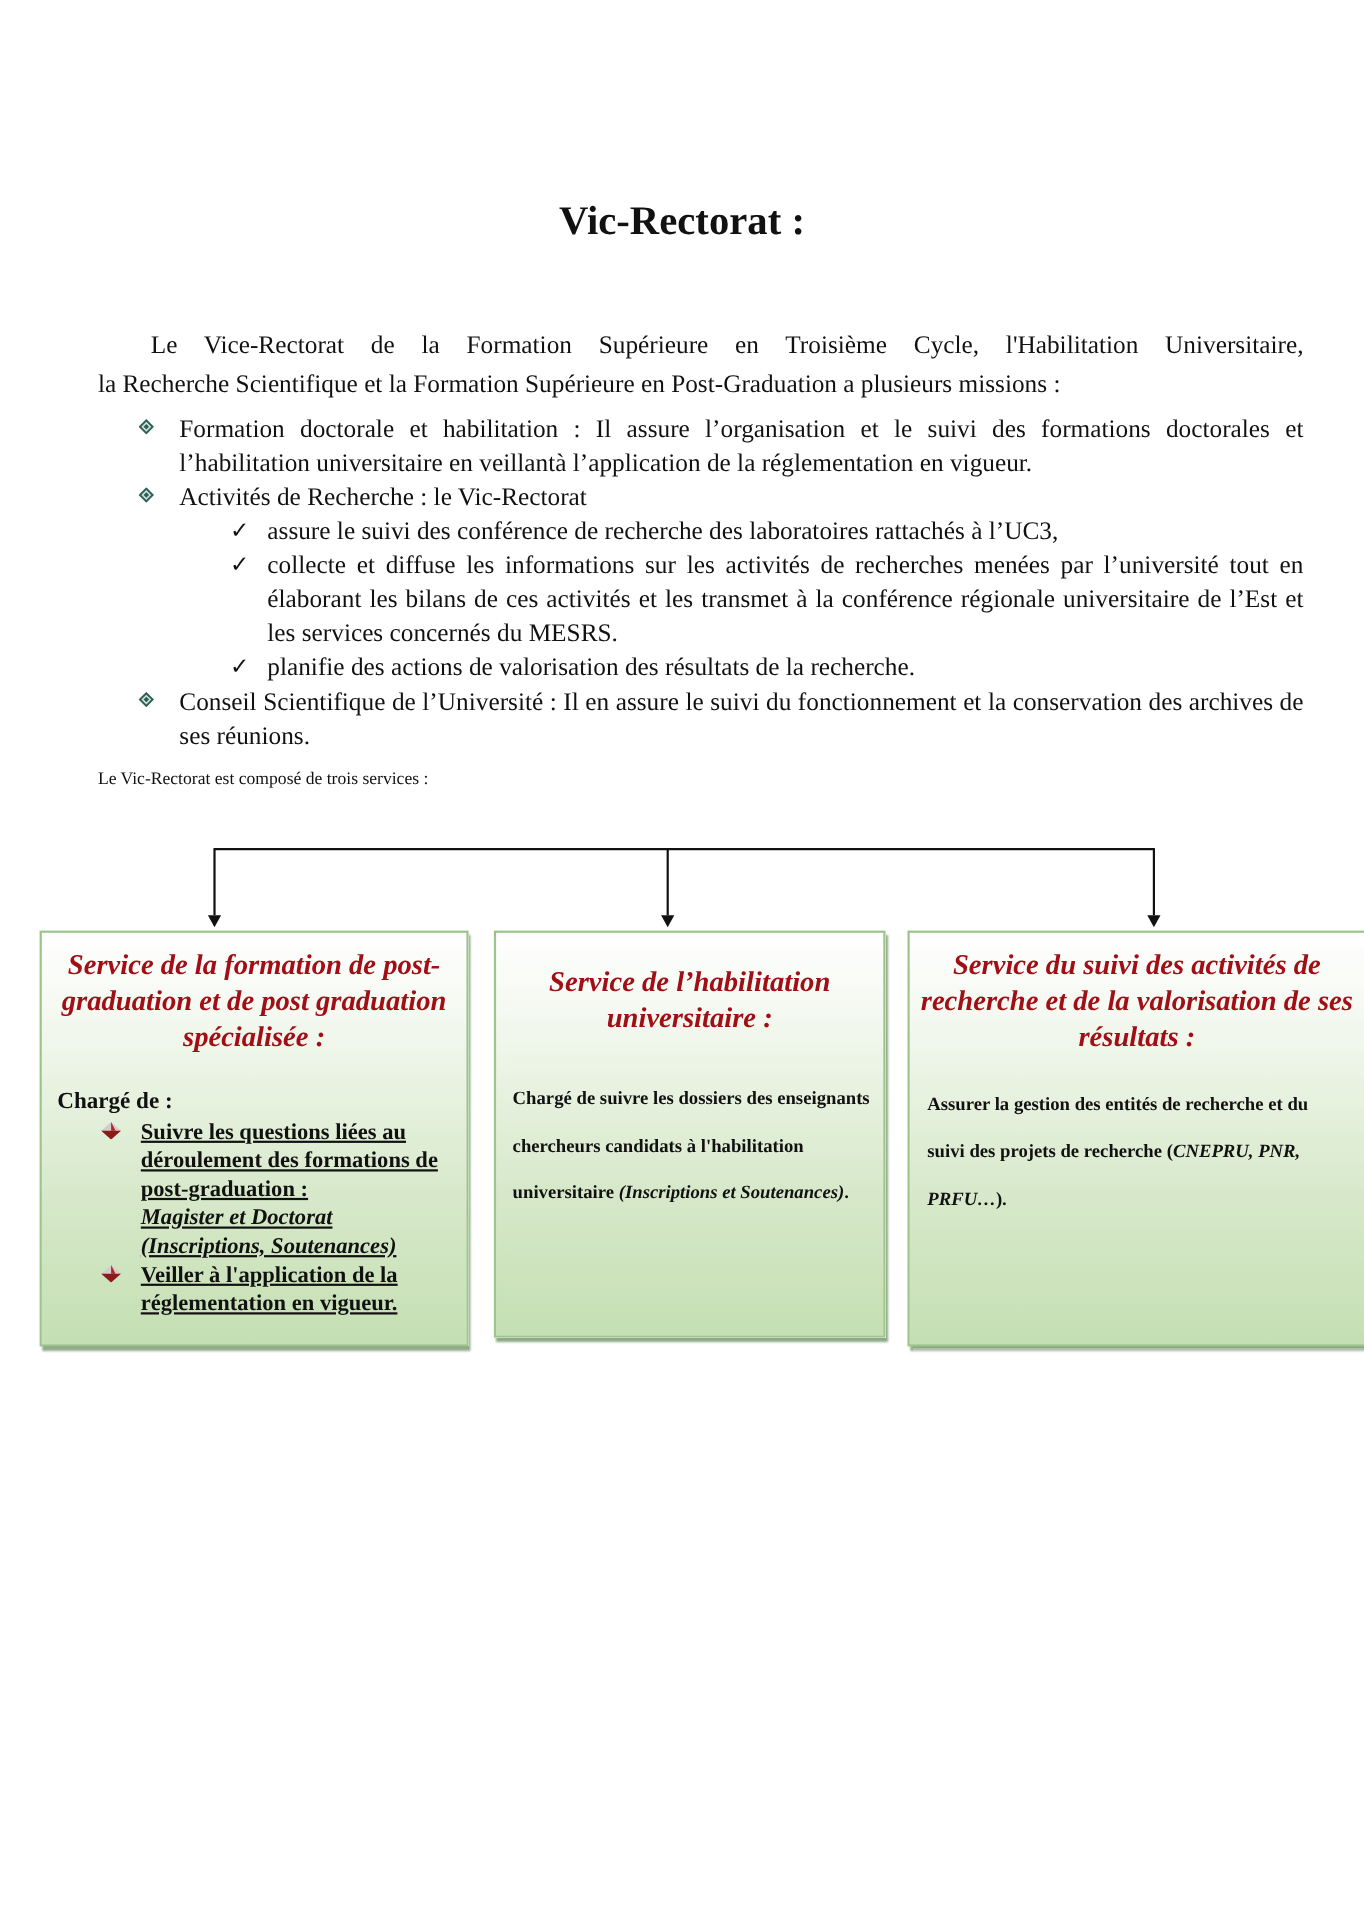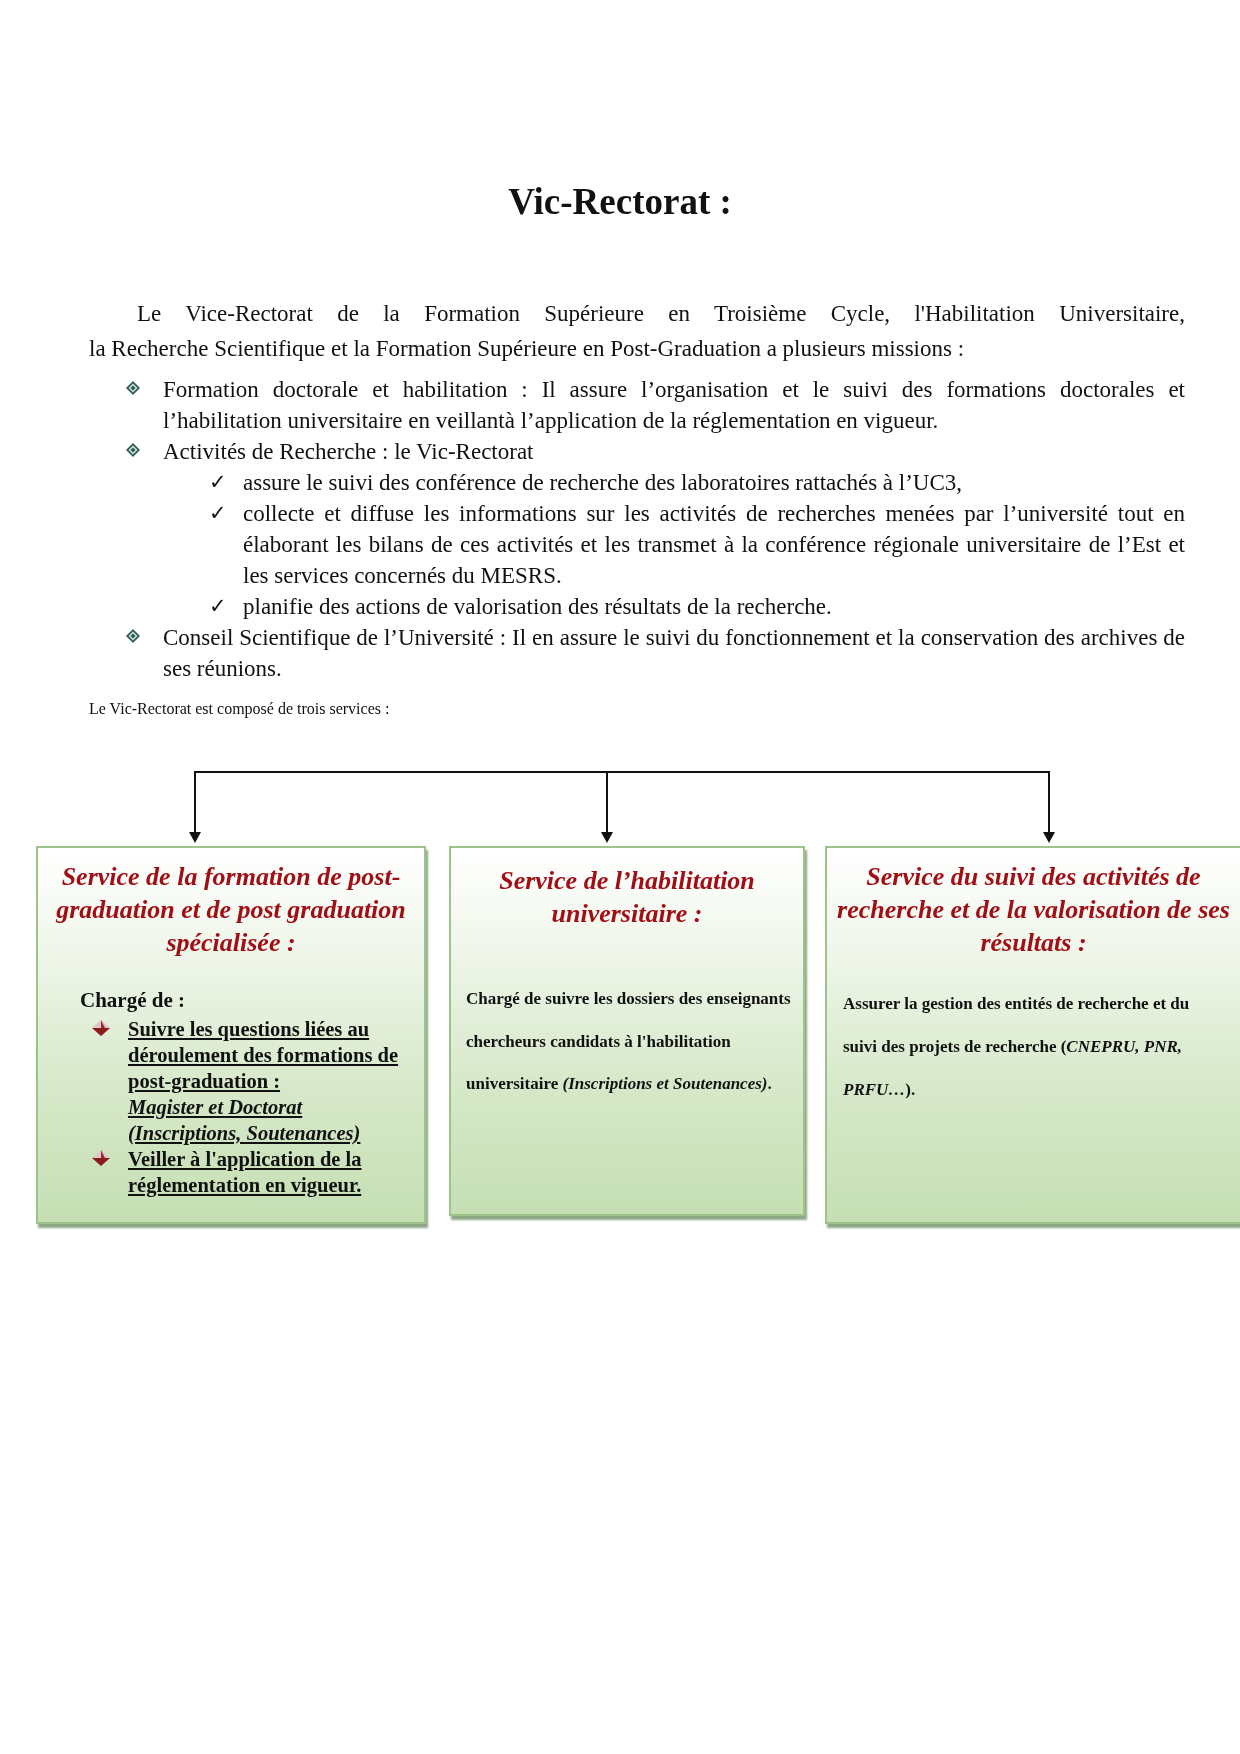--- a/index.html
+++ b/index.html
@@ -36,7 +36,7 @@
   .b1 ul li { position: relative; }
   .arrowb { position: absolute; left: -36px; top: 4px; width: 18px; height: 16px; }
   .b1 ul li .it { font-style: italic; }
-  .b2 h3 { padding-top: 16px; }
+  .b2 h3 { padding-top: 28px; }
   .b2 .body { position: absolute; left: 15px; top: 130px; width: 330px; line-height: 42.5px; }
   .b3 h3 { padding-top: 12px; }
   .b3 .body { position: absolute; left: 16px; top: 134px; width: 360px; line-height: 43px; }

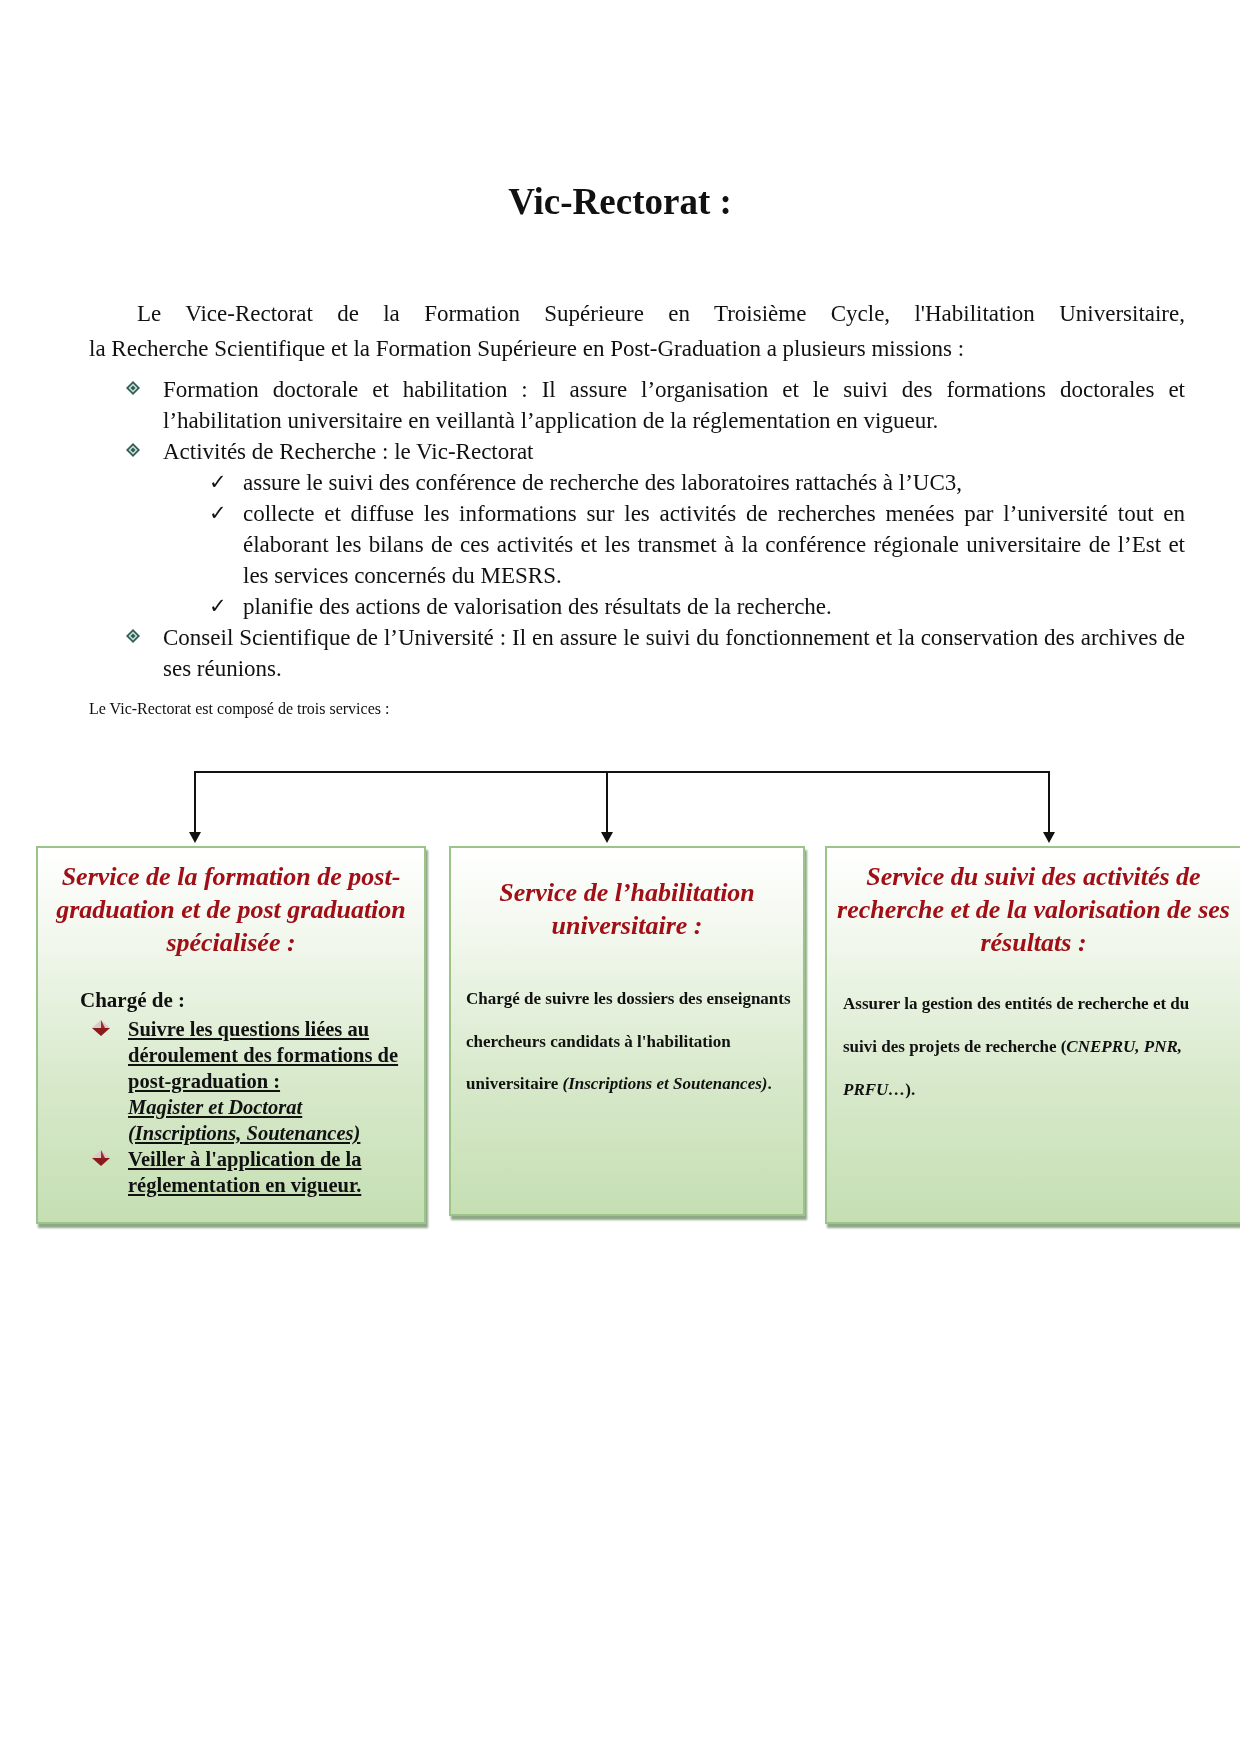--- a/index.html
+++ b/index.html
@@ -30,7 +30,7 @@
   .b2 { left: 449px; top: 846px; width: 356px; height: 370px; }
   .b3 { left: 825px; top: 846px; width: 417px; height: 378px; }
   .b1 h3 { padding-top: 12px; }
-  .b1 .charge { position: absolute; left: 14px; top: 140px; font-weight: bold; font-size: 21px; margin-left: 28px; }
+  .b1 .charge { position: absolute; left: 14px; top: 140px; font-weight: bold; font-size: 21px; }
   .b1 ul { list-style: none; position: absolute; left: 90px; top: 168px; margin: 0; padding: 0;
            width: 290px; font-weight: bold; font-size: 20.5px; line-height: 26px; text-decoration: underline; }
   .b1 ul li { position: relative; }

